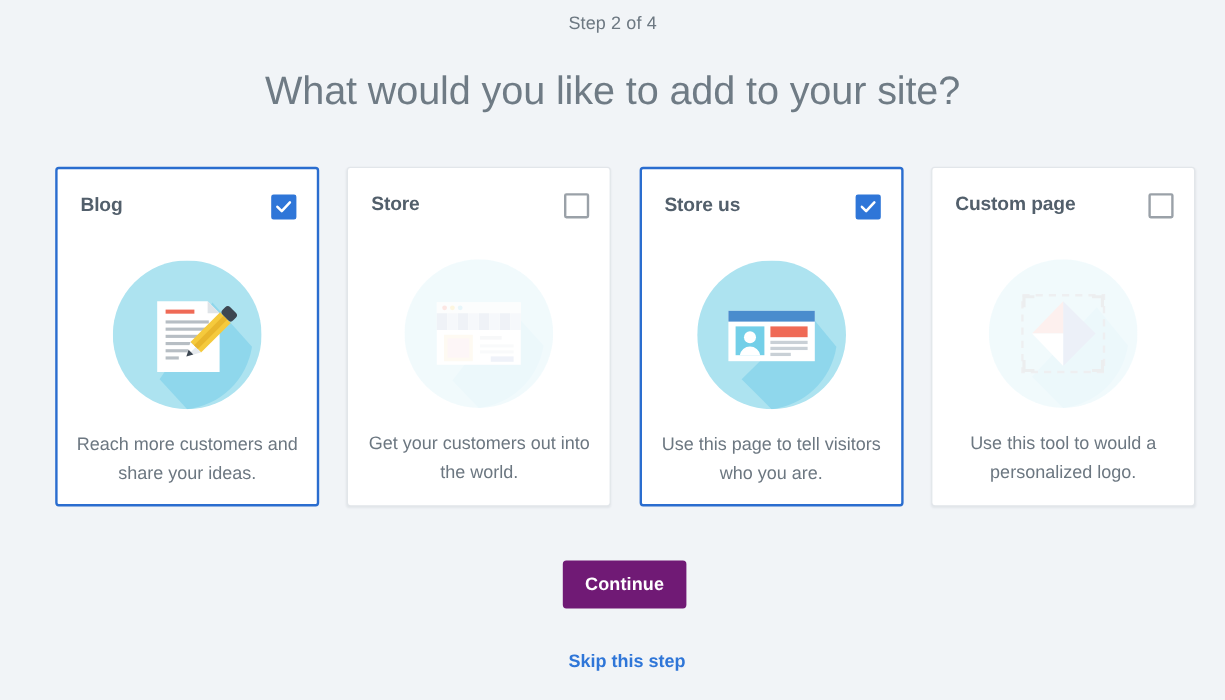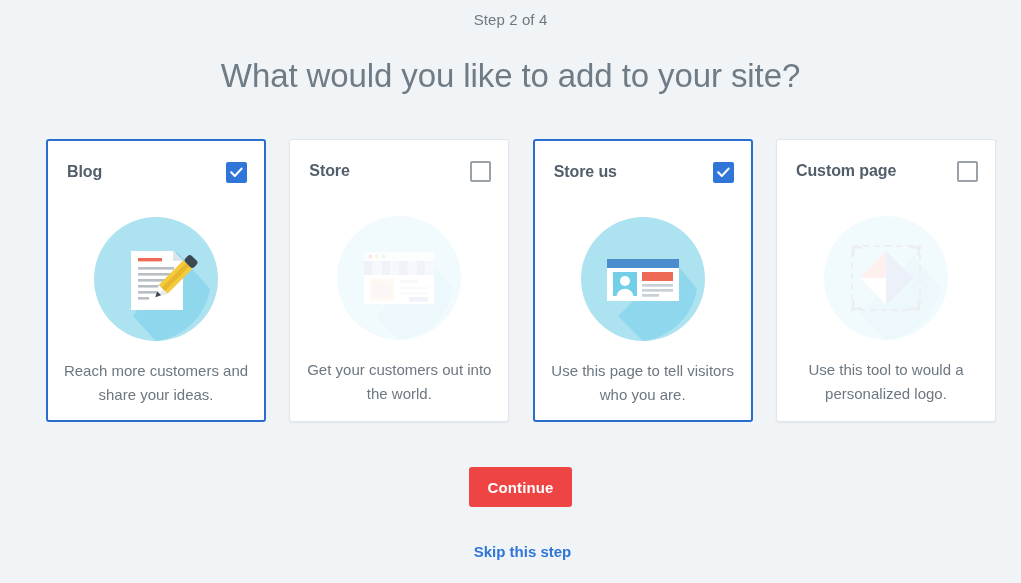--- a/index.html
+++ b/index.html
@@ -141,7 +141,7 @@
     left: 469px;
     width: 103px;
     height: 40px;
-    background: #ef4444;
+    background: #701a75;
     color: #ffffff;
     border: none;
     border-radius: 3px;

